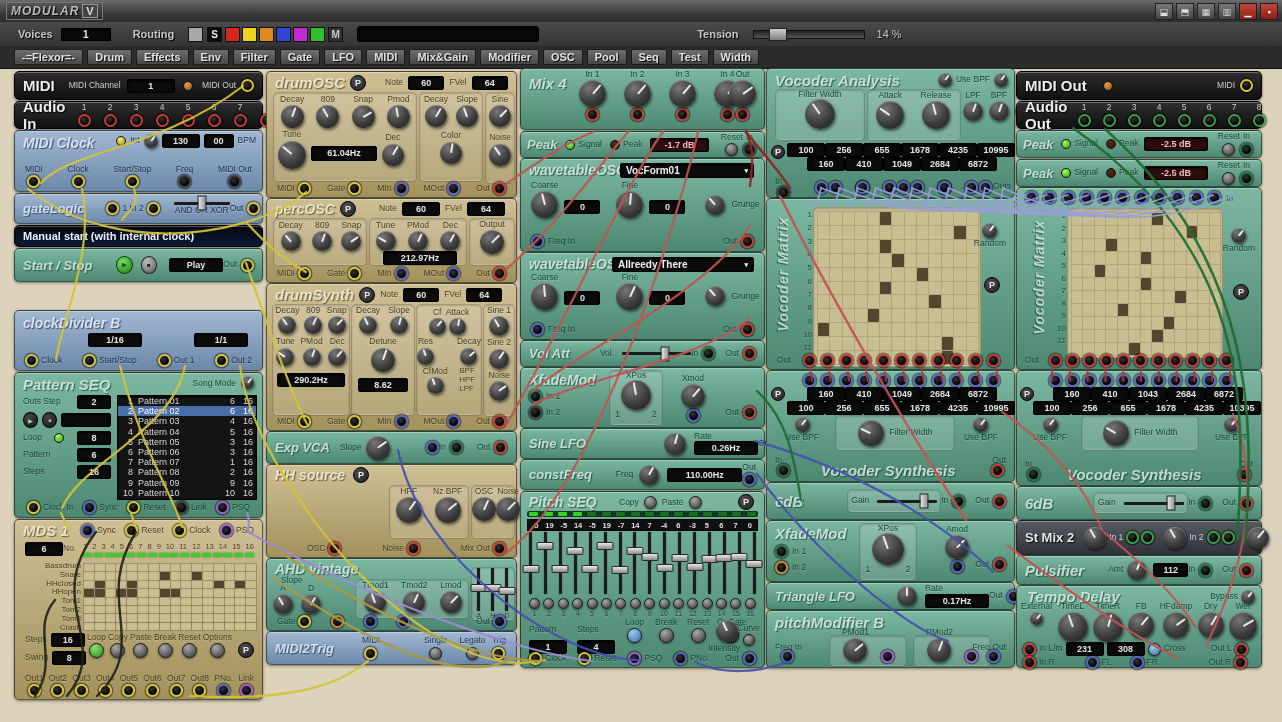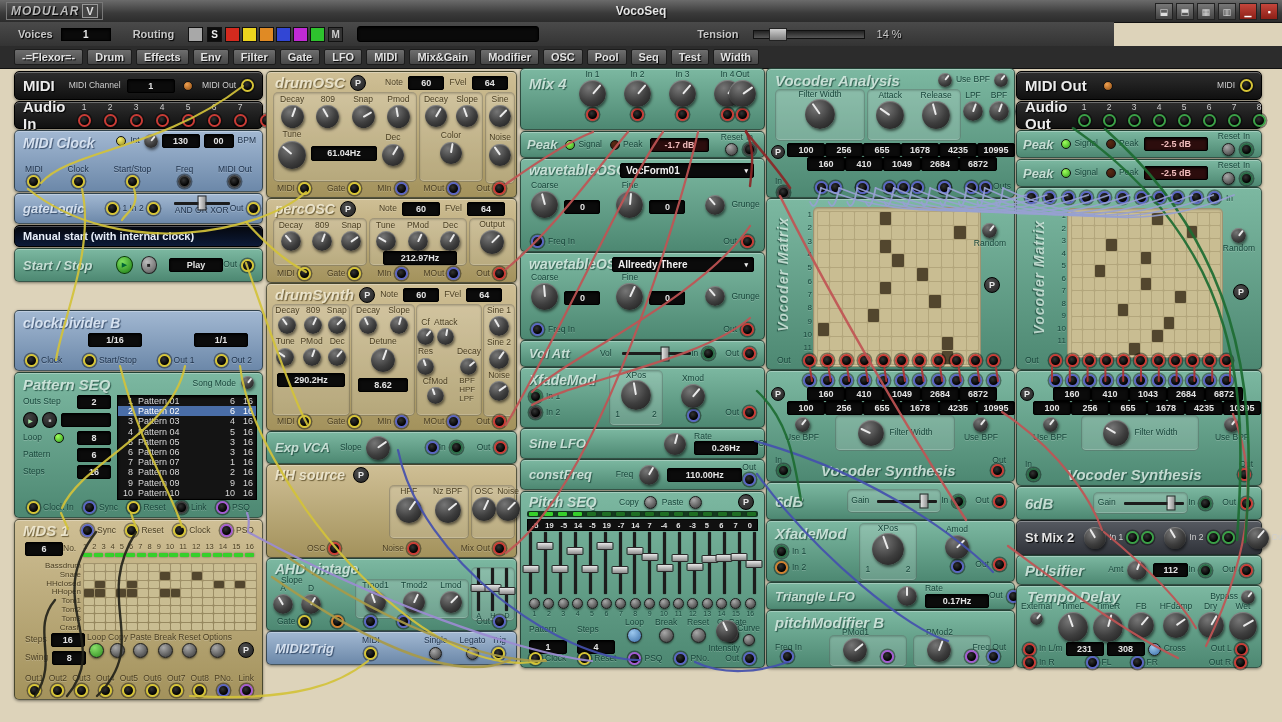--- a/index.html
+++ b/index.html
@@ -88,7 +88,6 @@
       <span class="lg">MODULAR</span>
       <span class="lgv">V</span>
     </div>
-    <div id="wtitle">VocoSeq</div>
     <div id="wicons">
         <span class="wic">⬓</span>
         <span class="wic">⬒</span>

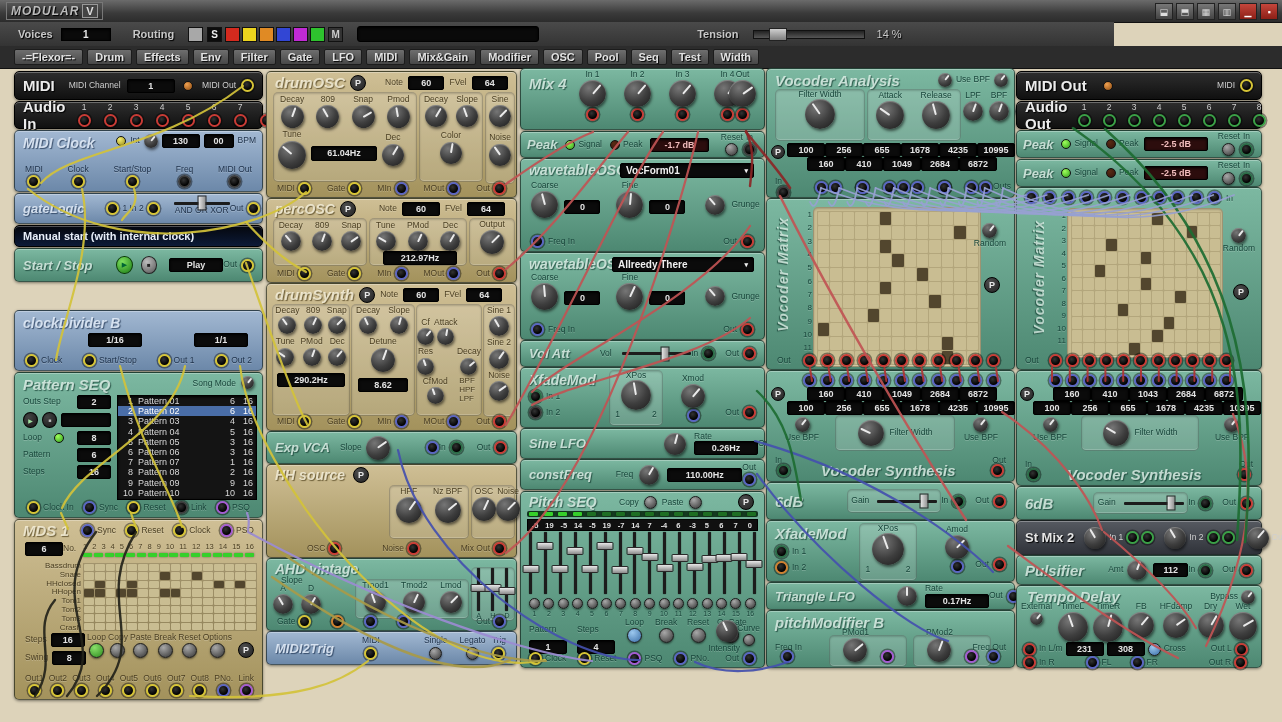--- a/index.html
+++ b/index.html
@@ -13,7 +13,7 @@
   #wicons{position:absolute;right:4px;top:3px;display:flex;gap:3px;}
   .wic{width:16px;height:15px;background:linear-gradient(180deg,#777,#444);border:1px solid #222;color:#ddd;font-size:9px;display:flex;align-items:center;justify-content:center;}
   .wic.red{background:linear-gradient(180deg,#c5463c,#8c1f16);color:#fff;}
-  #toolbar{position:absolute;left:0;top:22px;width:1114px;height:24px;background:linear-gradient(180deg,#4a4a4a,#343434);display:flex;align-items:center;border-bottom:1px solid #151515;color:#cfcfcf;}
+  #toolbar{position:absolute;left:0;top:22px;width:1282px;height:24px;background:linear-gradient(180deg,#4a4a4a,#343434);display:flex;align-items:center;border-bottom:1px solid #151515;color:#cfcfcf;}
   .tlab{font:bold 11px "Liberation Sans",sans-serif;color:#c7c7c7;text-shadow:1px 1px 1px #000;}
   .tdisp{background:#0a0a0a;border:1px solid #000;box-shadow:inset 0 1px 3px #000;color:#e8e8e8;font:bold 10px "Liberation Sans",sans-serif;text-align:center;}
   .sw{width:13px;height:13px;border:1px solid #111;}

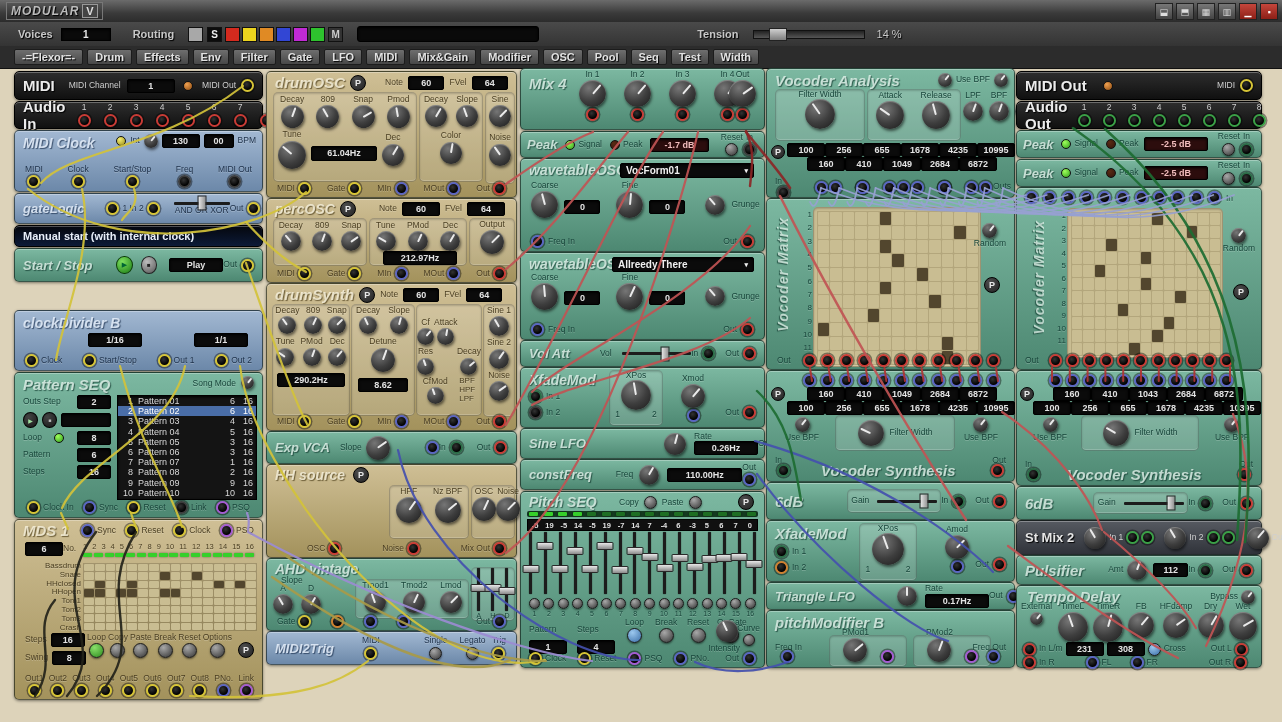--- a/index.html
+++ b/index.html
@@ -944,7 +944,7 @@
       <span class="d" style="display:block;margin:6px 6px 0;height:10px">8.62</span>
     </div>
     <div class="inset" style="position:absolute;left:149px;top:20px;width:64px;height:110px">
-      <div class="row" style="justify-content:flex-start;margin-top:13px">
+      <div class="row" style="justify-content:center;margin-top:3px">
           <div class="kw">
             <span class="lb">Cf</span>
             <span class="k" style="height: 17px; width: 17px; --a: 40deg;">

